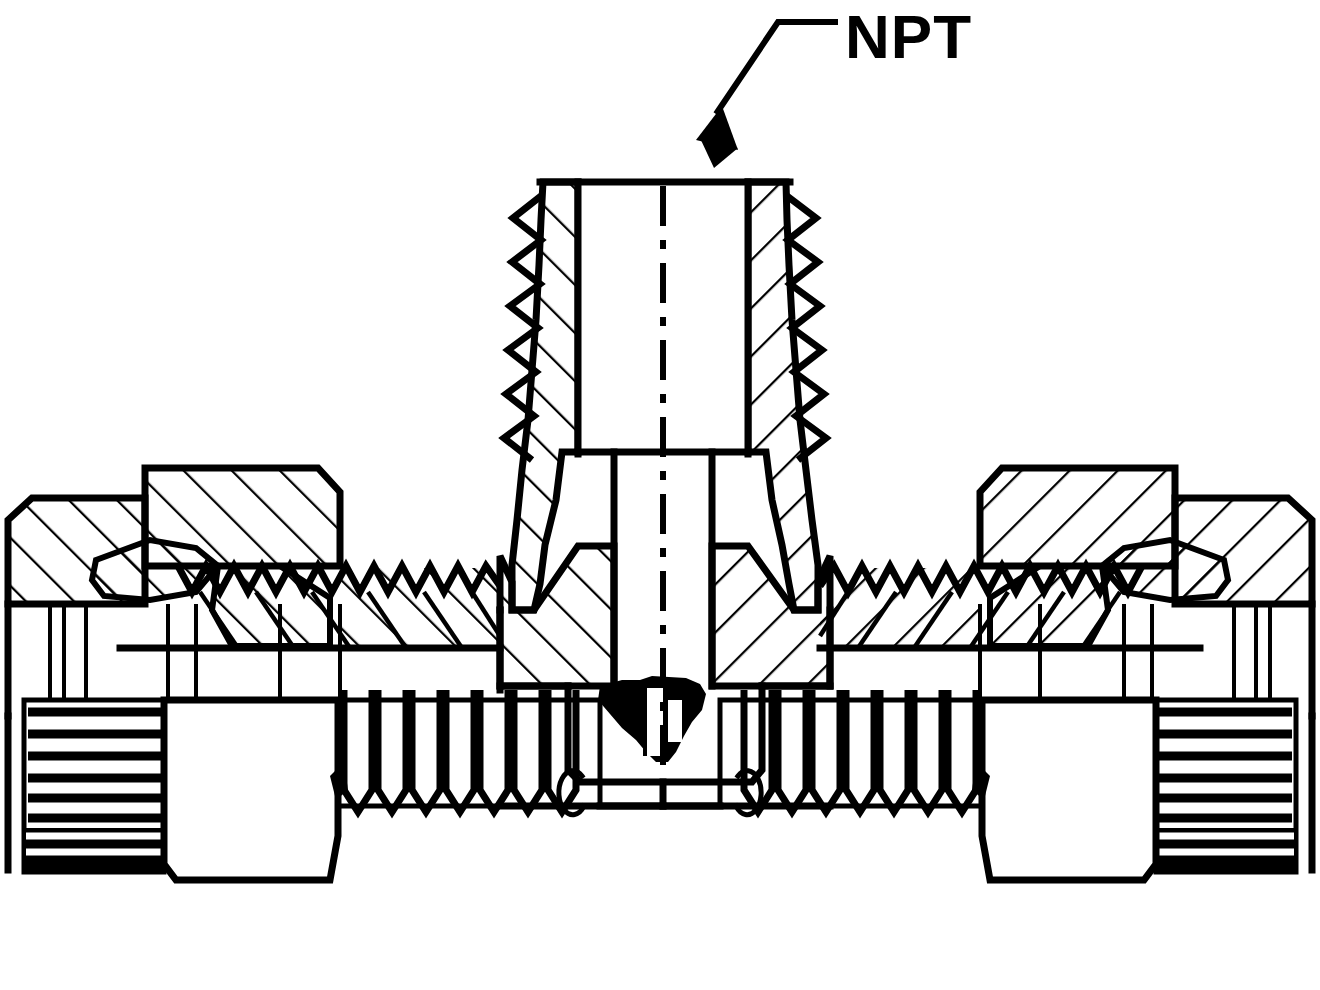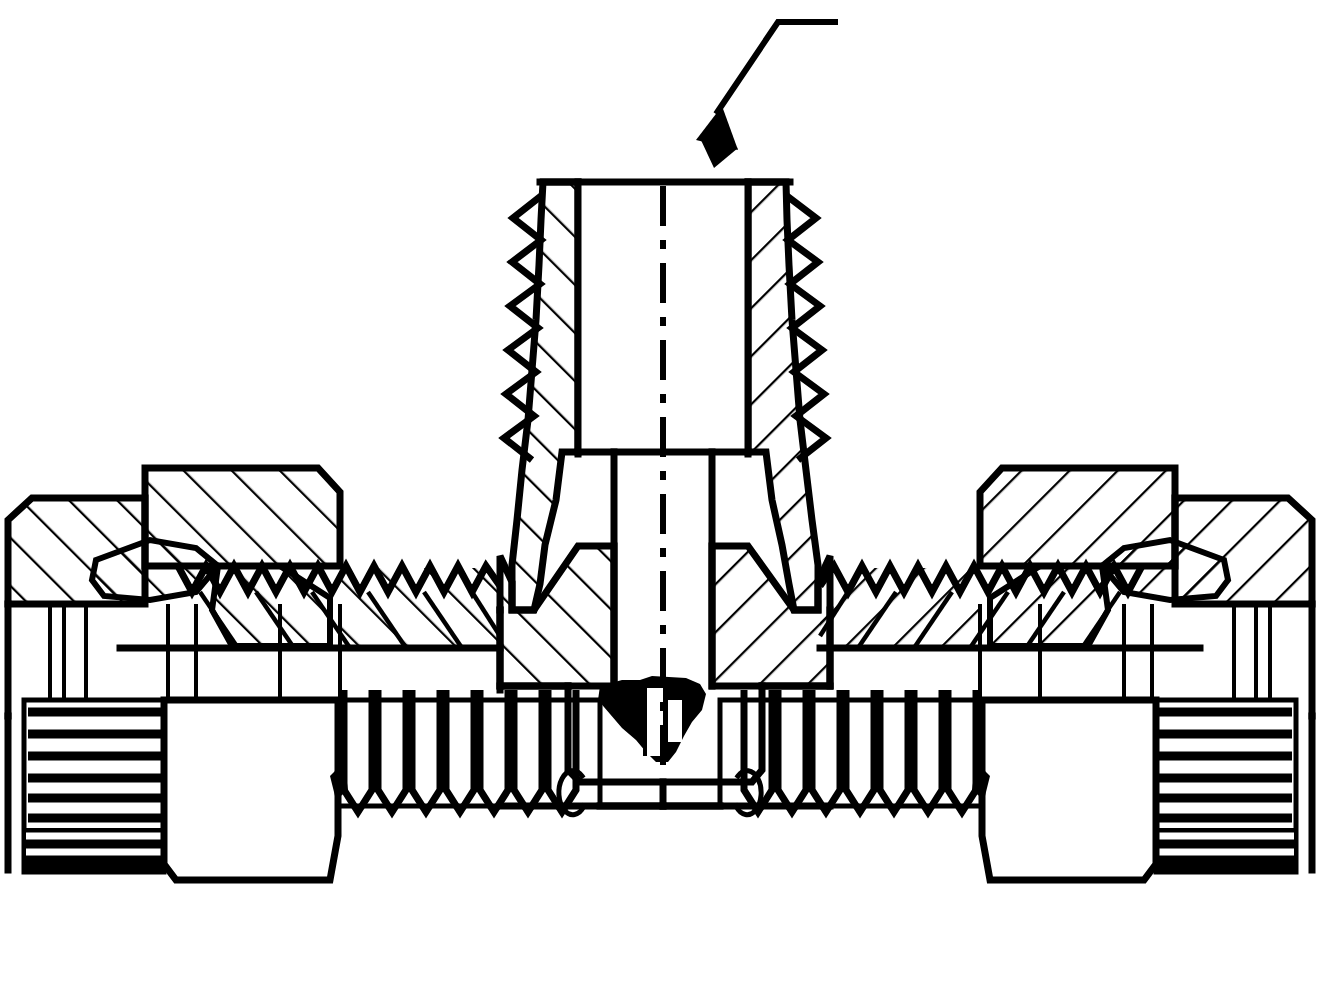--- a/index.html
+++ b/index.html
@@ -490,6 +490,7 @@
 
   </svg>
 
+  <div style="position: absolute; left: 845px; top: 6px; line-height: 1; font-family: &quot;Liberation Sans&quot;, sans-serif; font-weight: bold; font-size: 62px; color: rgb(0, 0, 0); letter-spacing: 1px;">NPT</div>
 
 </div>
 

